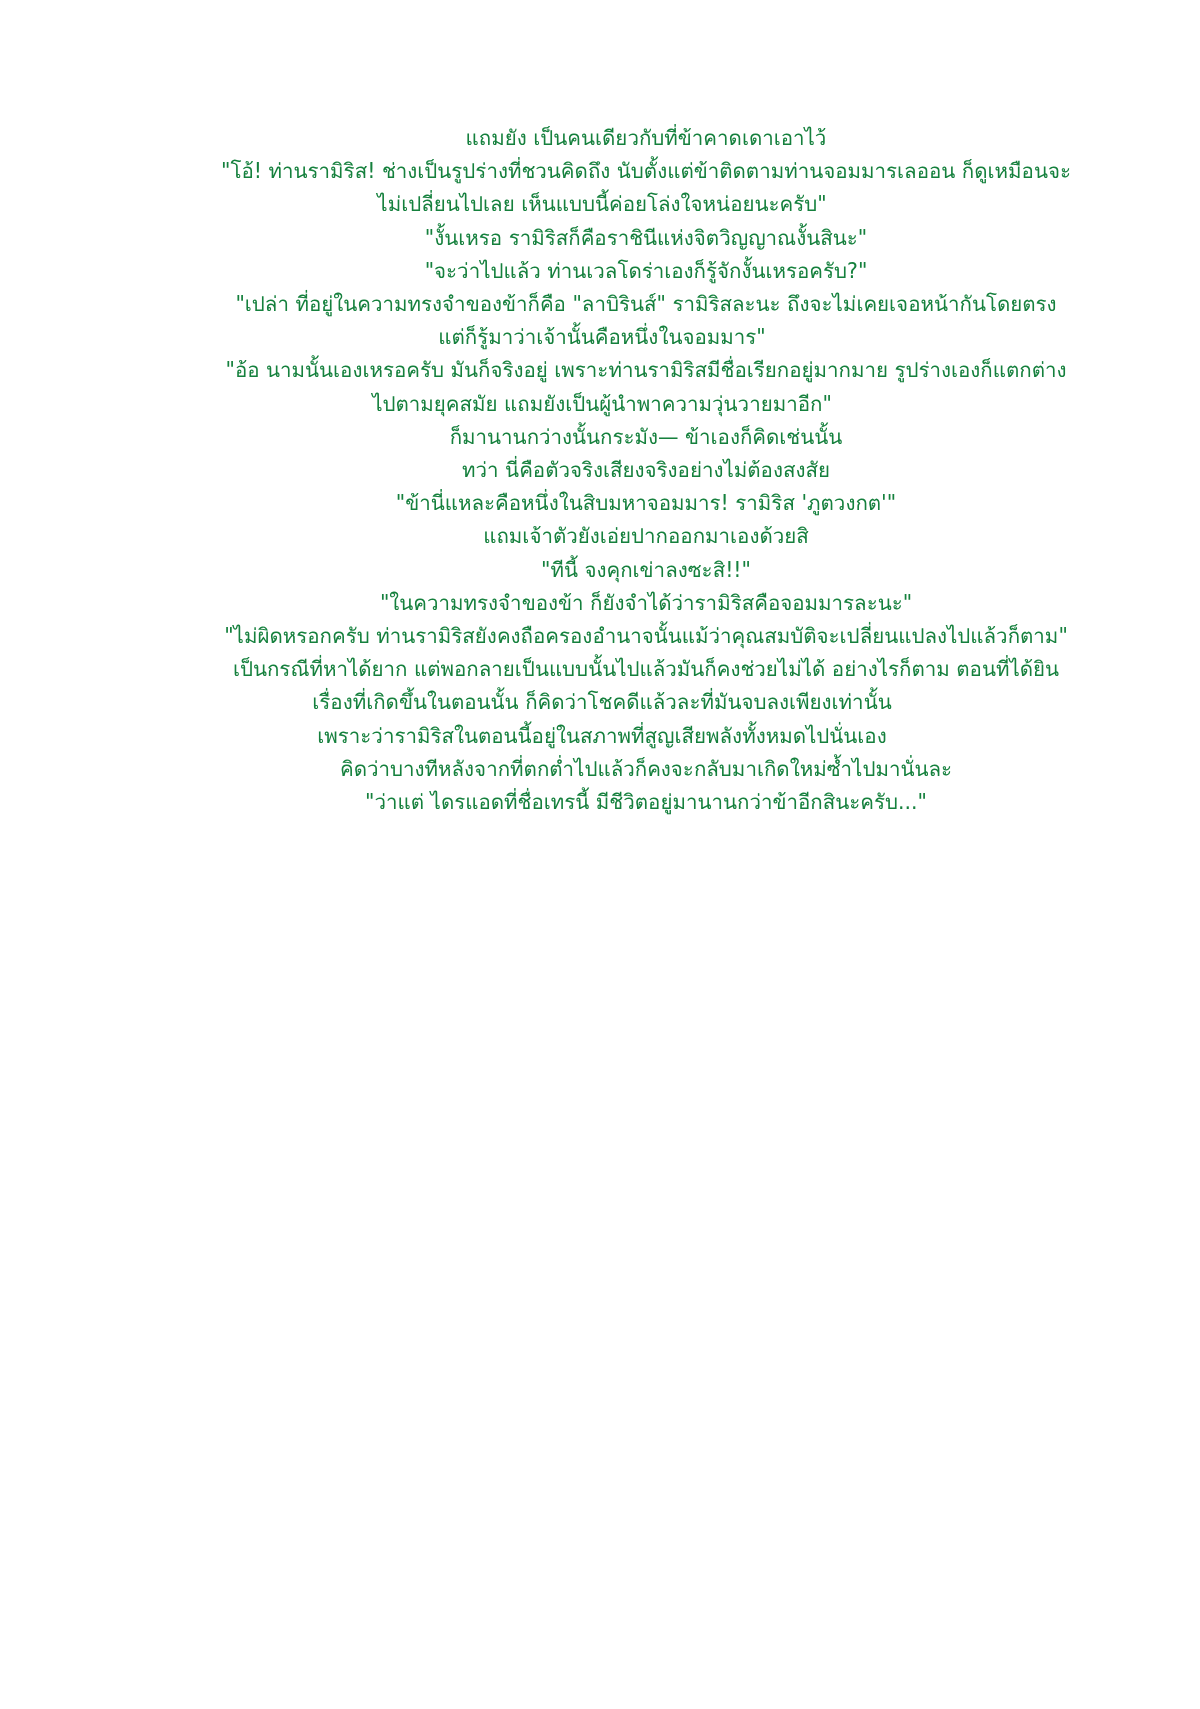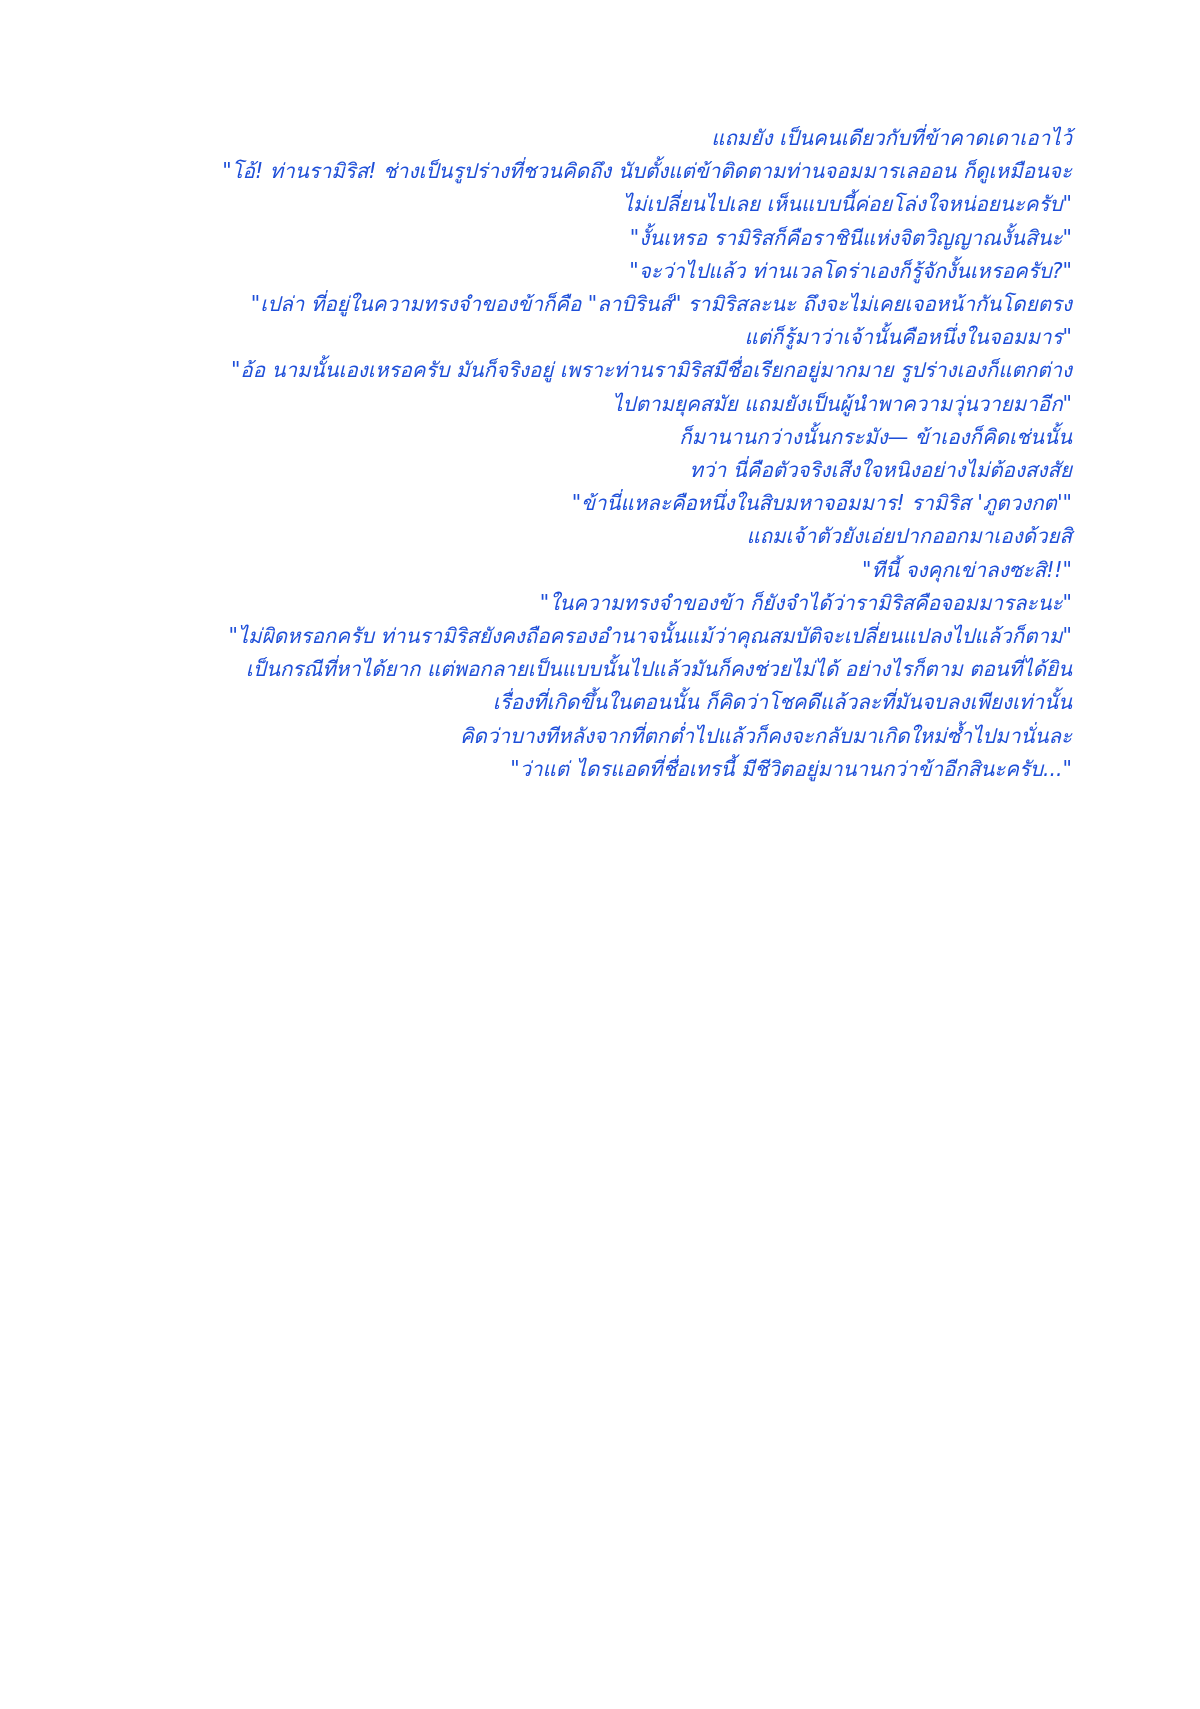--- a/index.html
+++ b/index.html
@@ -27,9 +27,8 @@
     width: 940px;
     font-size: 20.5px;
     line-height: 1.62;
-    text-align: right;
-    color: #1d4ed8;
-    font-style: italic;
+    text-align: center;
+    color: #15803d;
   }
   .para {
     margin: 0;

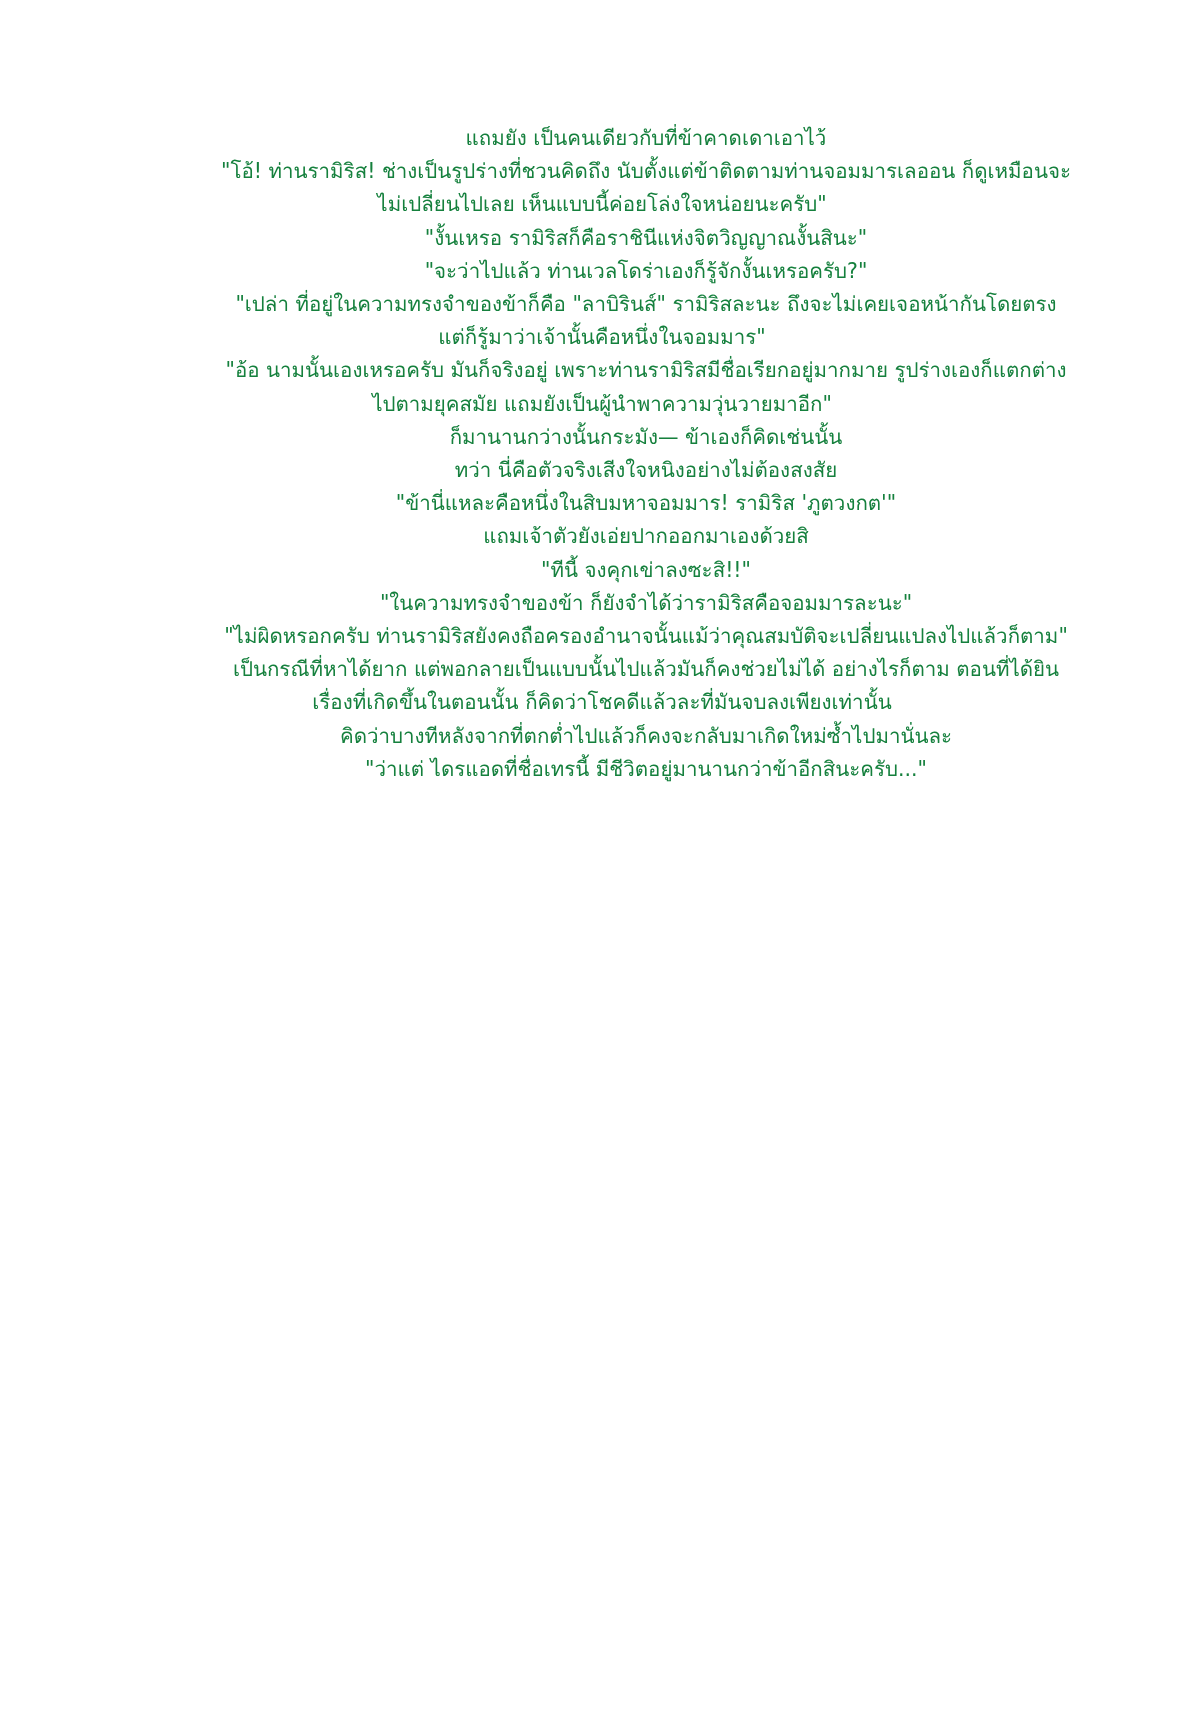--- a/index.html
+++ b/index.html
@@ -51,7 +51,7 @@
     <p class="para">"เปล่า ที่อยู่ในความทรงจำของข้าก็คือ "ลาบิรินส์" รามิริสละนะ ถึงจะไม่เคยเจอหน้ากันโดยตรง แต่ก็รู้มาว่าเจ้านั้นคือหนึ่งในจอมมาร"</p>
     <p class="para">"อ้อ นามนั้นเองเหรอครับ มันก็จริงอยู่ เพราะท่านรามิริสมีชื่อเรียกอยู่มากมาย รูปร่างเองก็แตกต่างไปตามยุคสมัย แถมยังเป็นผู้นำพาความวุ่นวายมาอีก"</p>
     <p class="para">ก็มานานกว่างนั้นกระมัง— ข้าเองก็คิดเช่นนั้น</p>
-    <p class="para">ทว่า นี่คือตัวจริงเสีงใจหนิงอย่างไม่ต้องสงสัย</p>
+    <p class="para">ทว่า นี่คือตัวจริงเสียงจริงอย่างไม่ต้องสงสัย</p>
     <p class="para">"ข้านี่แหละคือหนึ่งในสิบมหาจอมมาร! รามิริส 'ภูตวงกต'"</p>
     <p class="para">แถมเจ้าตัวยังเอ่ยปากออกมาเองด้วยสิ</p>
     <p class="para">"ทีนี้ จงคุกเข่าลงซะสิ!!"</p>

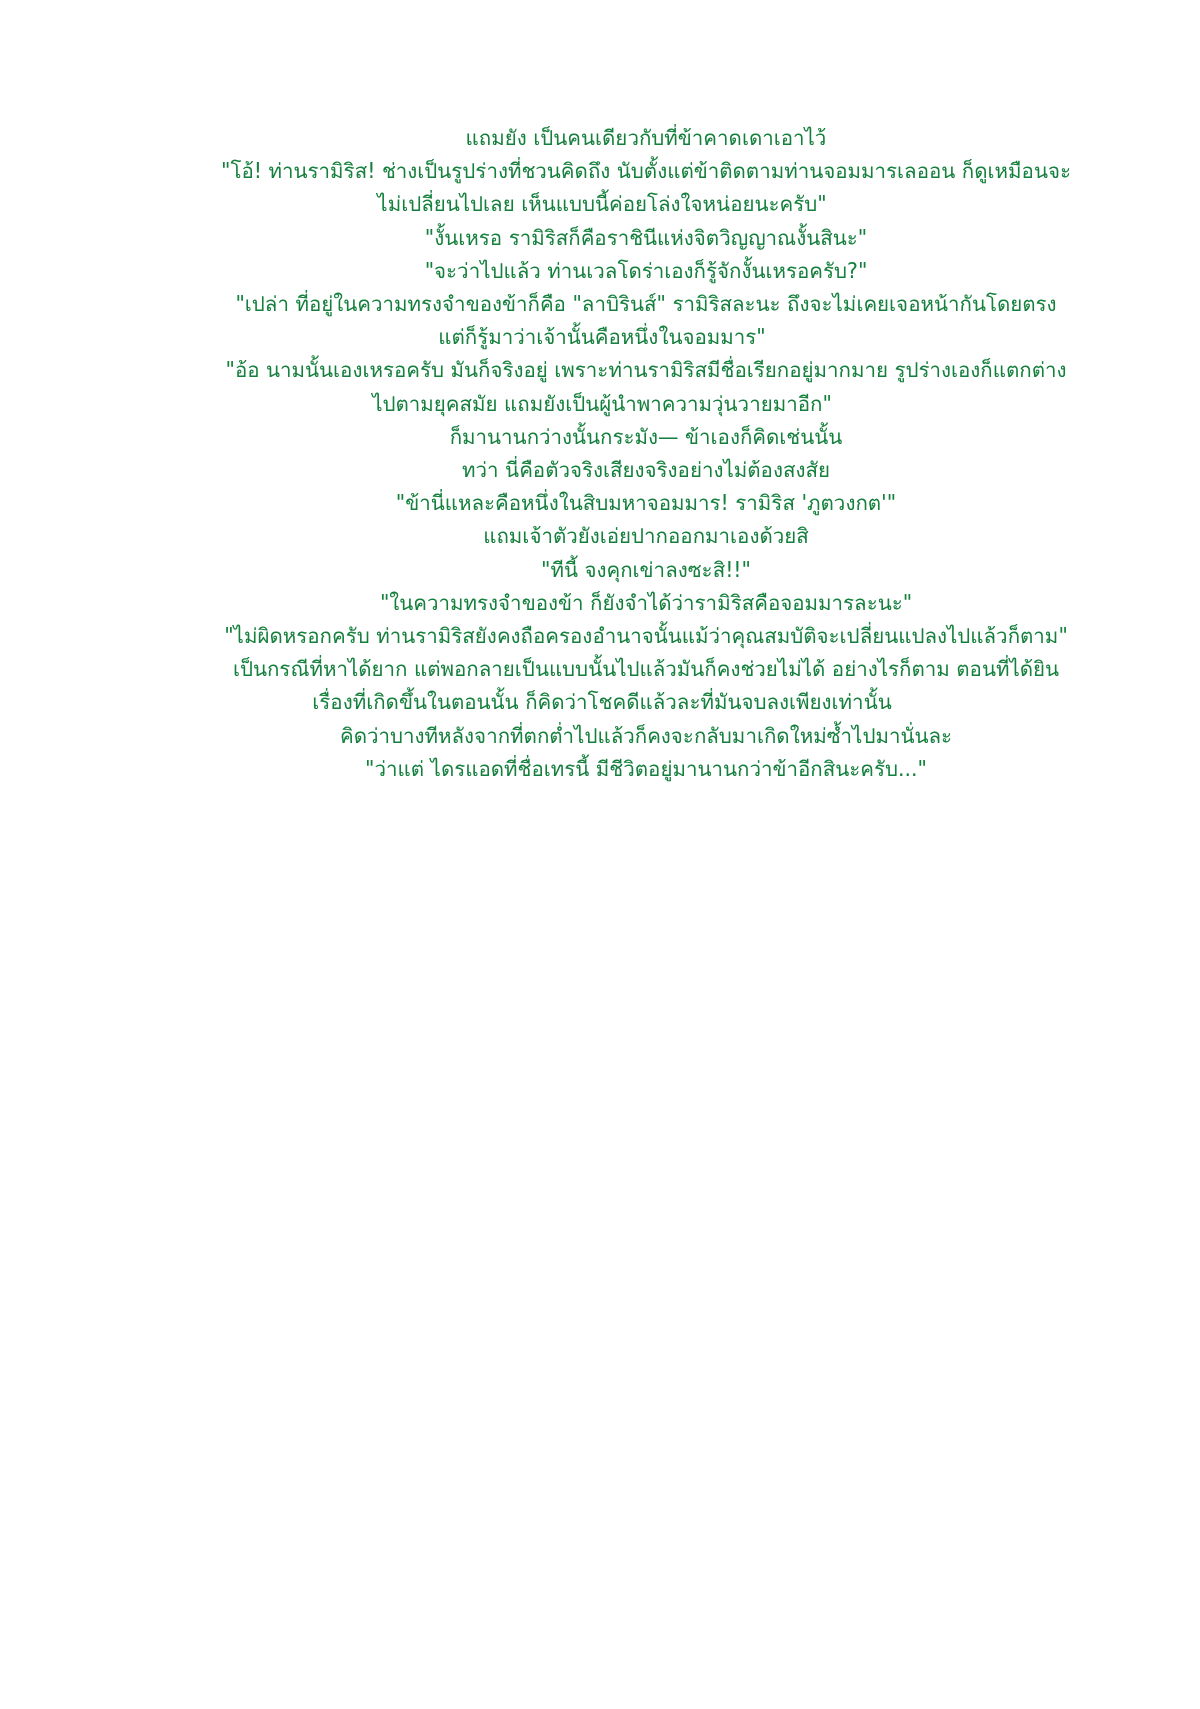--- a/index.html
+++ b/index.html
@@ -58,6 +58,7 @@
     <p class="para">"ในความทรงจำของข้า ก็ยังจำได้ว่ารามิริสคือจอมมารละนะ"</p>
     <p class="para">"ไม่ผิดหรอกครับ ท่านรามิริสยังคงถือครองอำนาจนั้นแม้ว่าคุณสมบัติจะเปลี่ยนแปลงไปแล้วก็ตาม"</p>
     <p class="para">เป็นกรณีที่หาได้ยาก แต่พอกลายเป็นแบบนั้นไปแล้วมันก็คงช่วยไม่ได้ อย่างไรก็ตาม ตอนที่ได้ยินเรื่องที่เกิดขึ้นในตอนนั้น      ก็คิดว่าโชคดีแล้วละที่มันจบลงเพียงเท่านั้น</p>
+    <p class="para no-indent">เพราะว่ารามิริสในตอนนี้อยู่ในสภาพที่สูญเสียพลังทั้งหมดไปนั่นเอง</p>
     <p class="para">คิดว่าบางทีหลังจากที่ตกต่ำไปแล้วก็คงจะกลับมาเกิดใหม่ซ้ำไปมานั่นละ</p>
     <p class="para">"ว่าแต่ ไดรแอดที่ชื่อเทรนี้ มีชีวิตอยู่มานานกว่าข้าอีกสินะครับ..."</p>
   </div>

